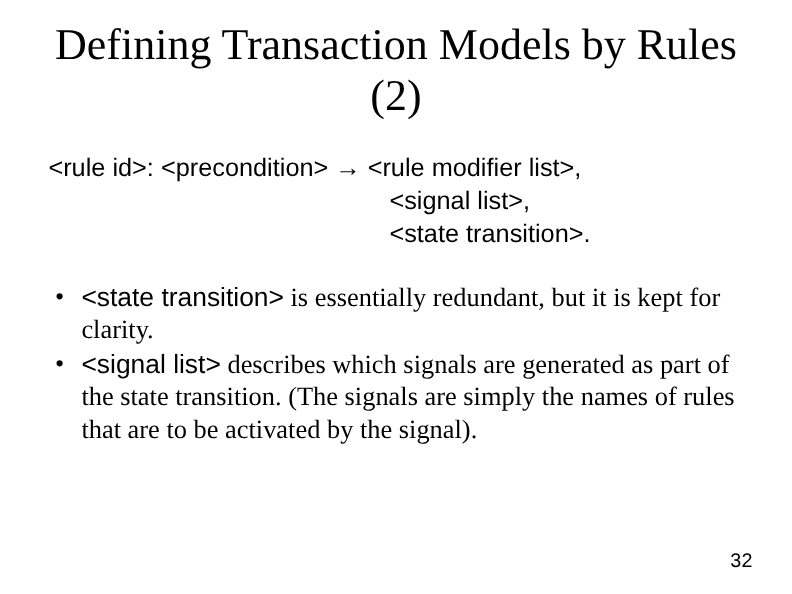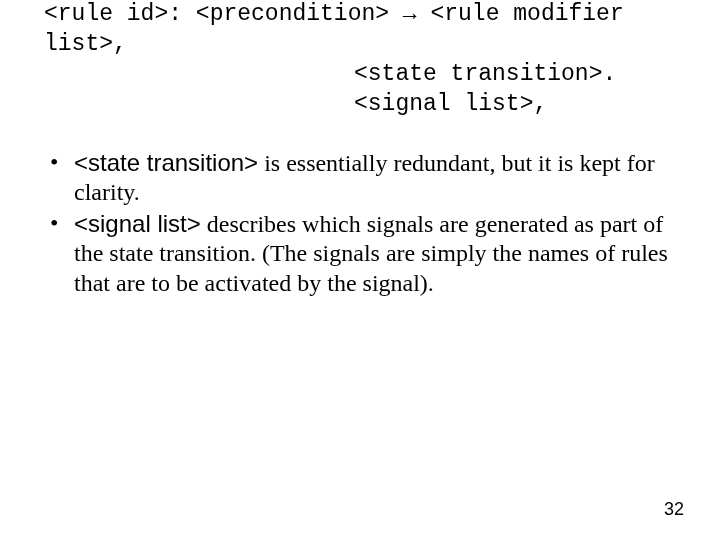--- a/index.html
+++ b/index.html
@@ -75,6 +75,7 @@
 
 <div class="slide">
 
+  <div class="title">Defining Transaction Models by Rules (2)</div>
 
   <div class="grammar">
     <div>&lt;rule id&gt;: &lt;precondition&gt; → &lt;rule modifier list&gt;,</div>

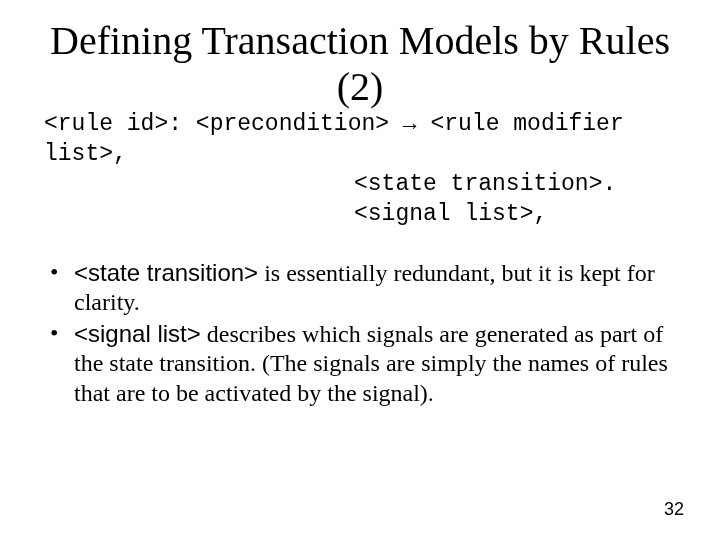--- a/index.html
+++ b/index.html
@@ -28,9 +28,10 @@
     font-weight: normal;
   }
   .grammar {
-    font-family: Liberation Mono, monospace;
+    font-family: Liberation Sans, sans-serif;
     font-size: 23px;
     line-height: 1.3;
+    margin-top: 28px;
     padding-left: 44px;
     padding-right: 40px;
   }

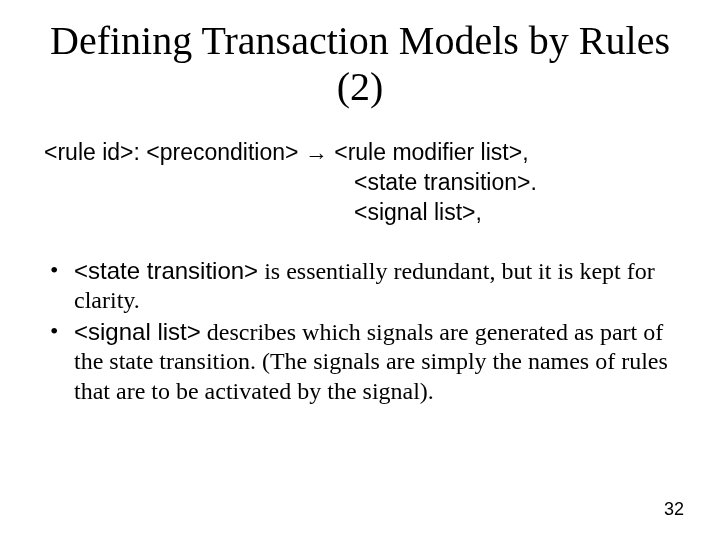--- a/index.html
+++ b/index.html
@@ -80,8 +80,8 @@
 
   <div class="grammar">
     <div>&lt;rule id&gt;: &lt;precondition&gt; → &lt;rule modifier list&gt;,</div>
+    <div class="cont">&lt;signal list&gt;,</div>
     <div class="cont">&lt;state transition&gt;.</div>
-    <div class="cont">&lt;signal list&gt;,</div>
   </div>
 
   <div class="bullets">

